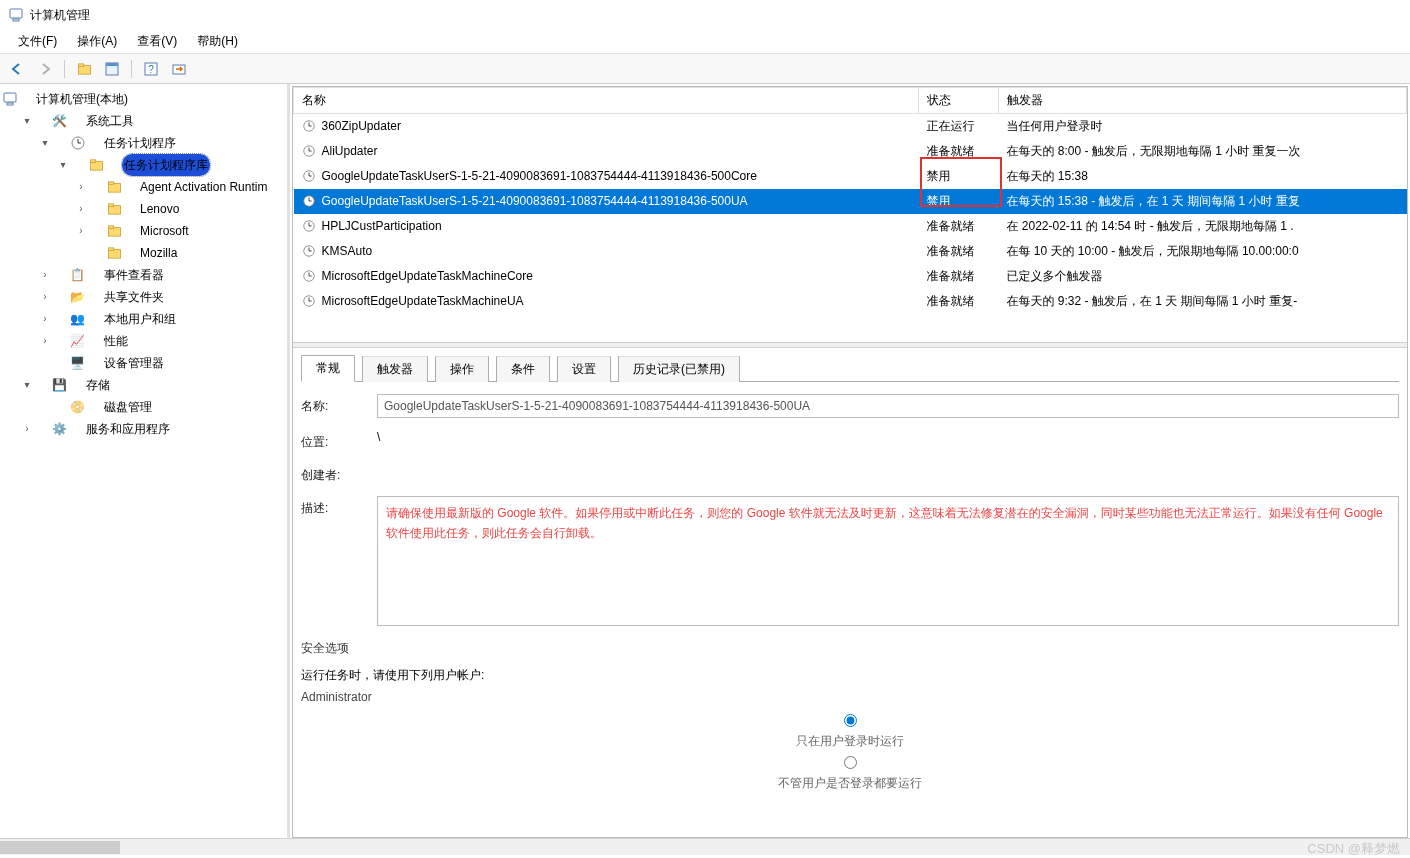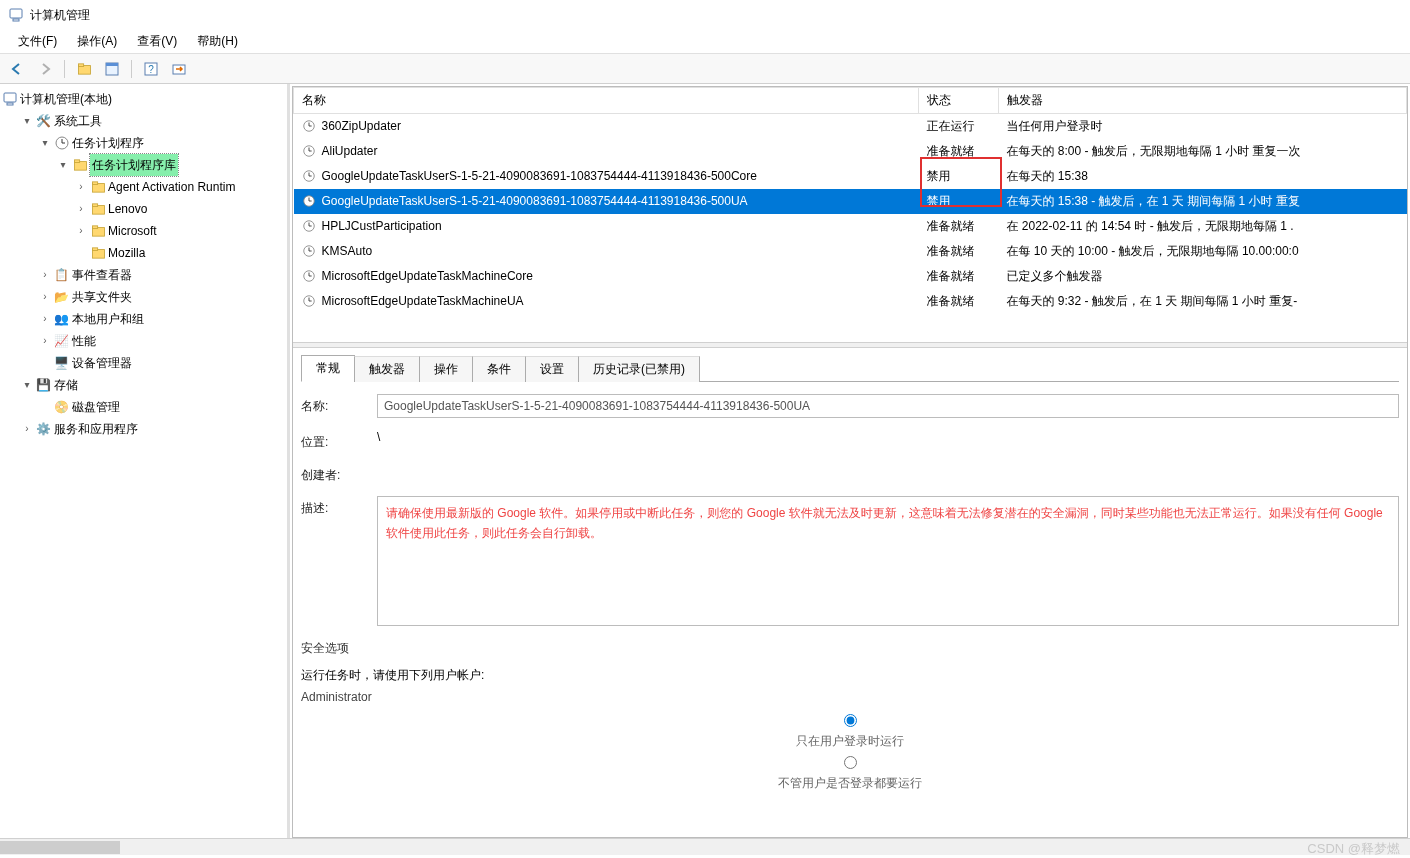--- a/index.html
+++ b/index.html
@@ -16,7 +16,7 @@
 .tree ul { list-style: none; padding-left: 18px; }
 .tree > ul { padding-left: 2px; }
 .tree li { white-space: nowrap; line-height: 22px; }
-.tree .row { display:flex; align-items:center; gap:2px; padding-left:0; cursor:default;}
+.tree .row { display:flex; align-items:center; gap:18px; padding-left:0; cursor:default;}
 .tree .expander { width:14px; text-align:center; color:#606060; font-size:10px; user-select:none;}
 .tree .icon { width:16px; height:16px; display:inline-flex; align-items:center; justify-content:center; }
 .tree .sel > .row .label { background:#86efac; outline:1px dotted #888; padding:0 2px;}

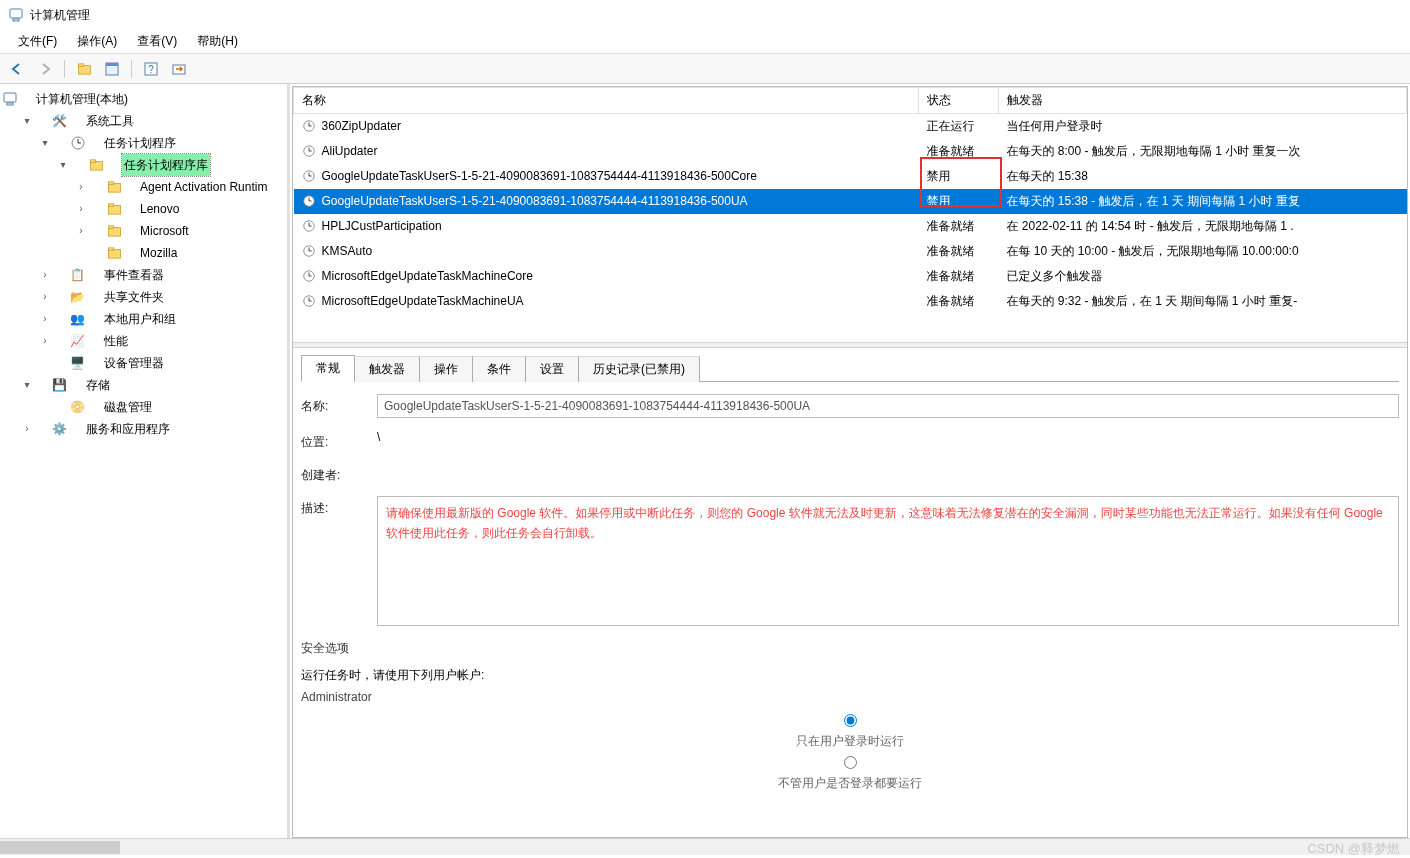--- a/index.html
+++ b/index.html
@@ -19,7 +19,7 @@
 .tree .row { display:flex; align-items:center; gap:18px; padding-left:0; cursor:default;}
 .tree .expander { width:14px; text-align:center; color:#606060; font-size:10px; user-select:none;}
 .tree .icon { width:16px; height:16px; display:inline-flex; align-items:center; justify-content:center; }
-.tree .sel > .row .label { background:#86efac; outline:1px dotted #888; padding:0 2px;}
+.tree .sel > .row .label { background:#1d4ed8; outline:1px dotted #888; padding:0 2px;border-radius:10px;}
 .right-pane { flex:1; display:flex; flex-direction:column; border:1px solid #bcbcbc; margin:2px 2px 0 2px; overflow:hidden;}
 .tasklist { flex:0 0 255px; overflow:auto; position:relative; }
 .tasklist table { border-collapse: collapse; width: 100%; }

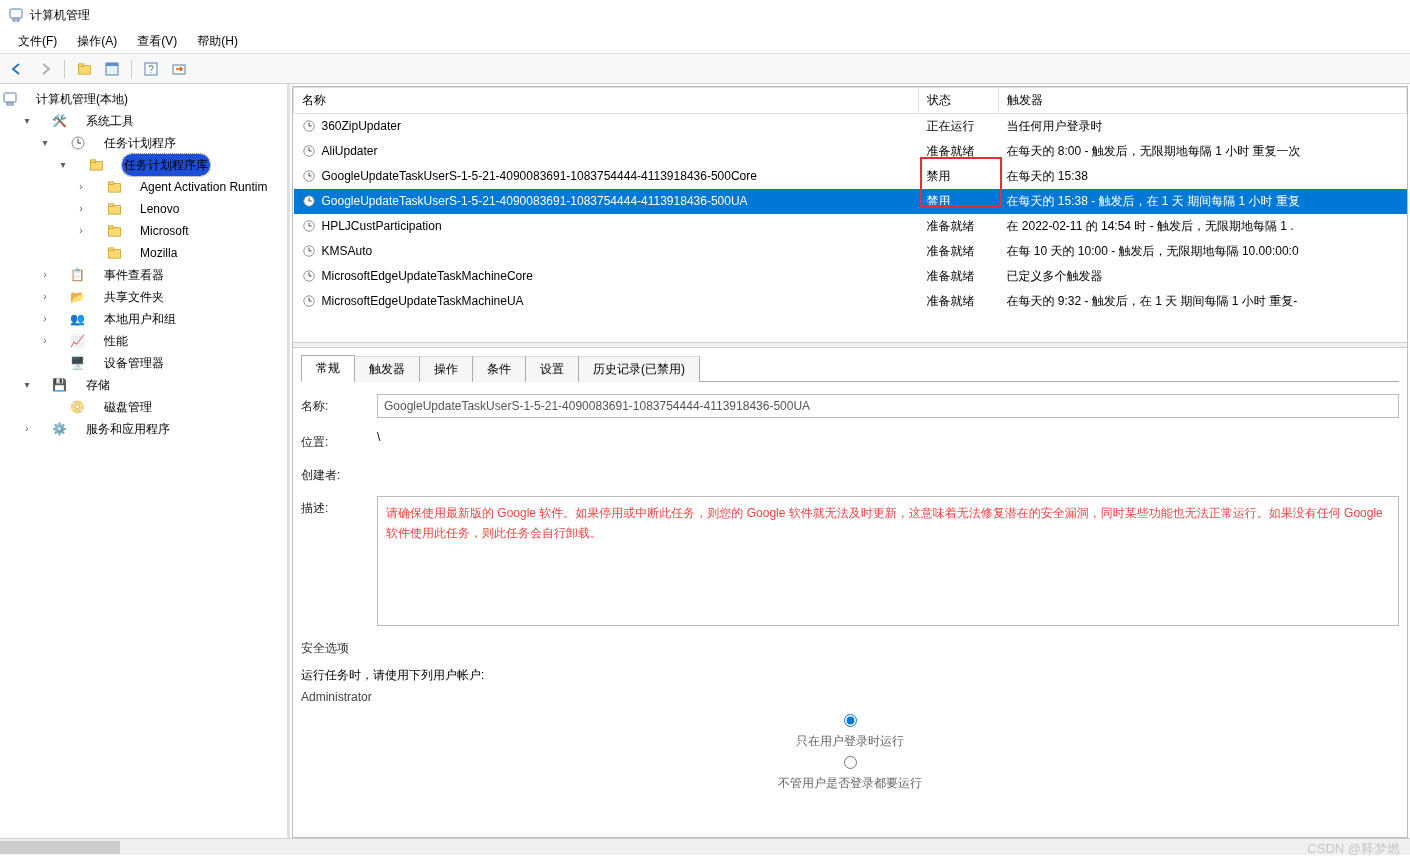--- a/index.html
+++ b/index.html
@@ -34,7 +34,7 @@
 .highlight-box { position:absolute; border:2px solid #e03030; pointer-events:none; }
 .hsplit { height:6px; background:#f0f0f0; border-top:1px solid #d0d0d0; border-bottom:1px solid #d0d0d0; cursor:row-resize; }
 .details { flex:1; padding:6px 8px; overflow:auto; background:#fff; }
-.tabs { display:flex; align-items:flex-end; border-bottom:1px solid #acacac; gap:0; }
+.tabs { display:flex; align-items:flex-end; border-bottom:1px solid #acacac; gap:8px; }
 .tab { padding:4px 14px 4px 14px; border:1px solid #acacac; border-bottom:none; background:#fff; margin-right:-1px; position:relative; top:1px; cursor:default;}
 .tab:not(.active){ background:#f6f6f6; border-top-color:#dcdcdc; }
 .tab.active { border-bottom:1px solid #fff; }

